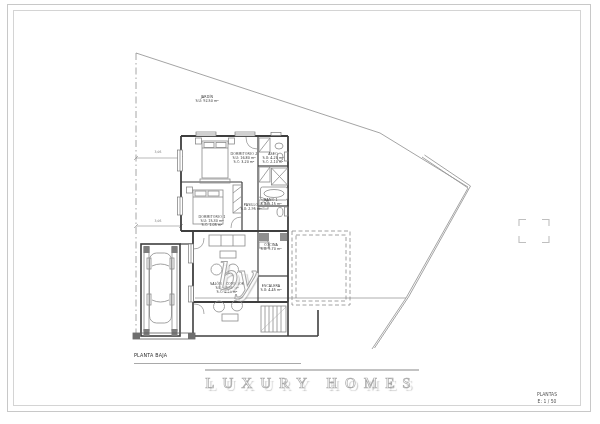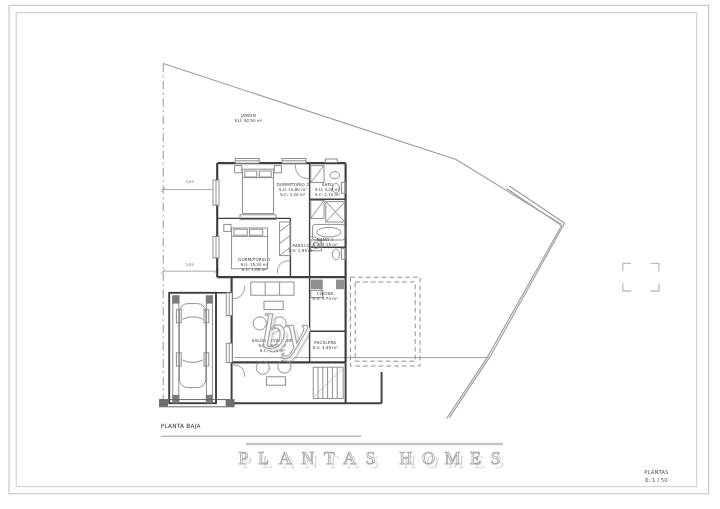--- a/index.html
+++ b/index.html
@@ -299,7 +299,7 @@
 
   <div class="wm wm-by">by</div>
   <div class="wm-rule"></div>
-  <div class="wm wm-tagline">PLANTAS HOMES</div>
+  <div class="wm wm-tagline">LUXURY HOMES</div>
 
   <div class="floor-label">PLANTA BAJA</div>
   <div class="floor-underline"></div>

